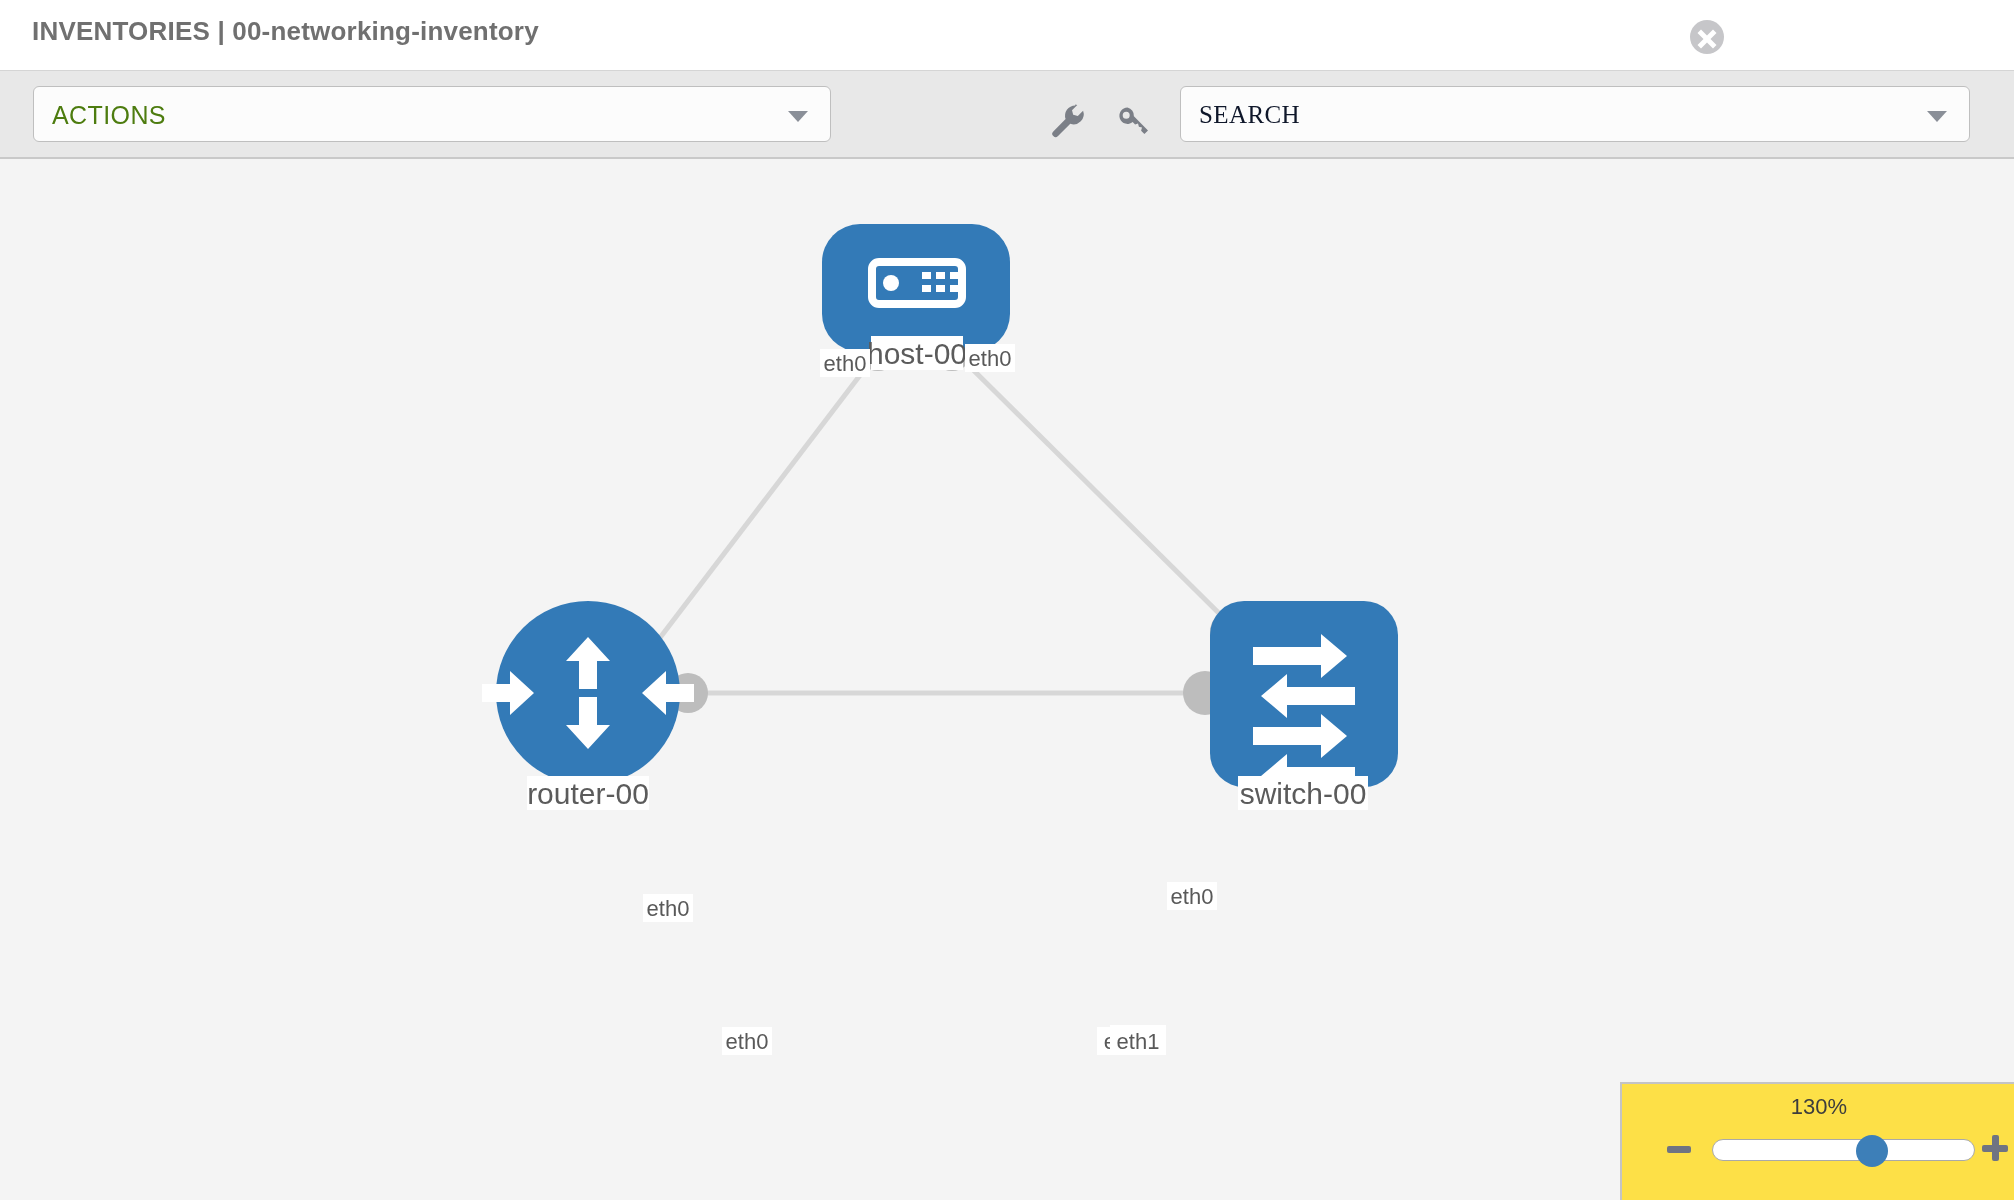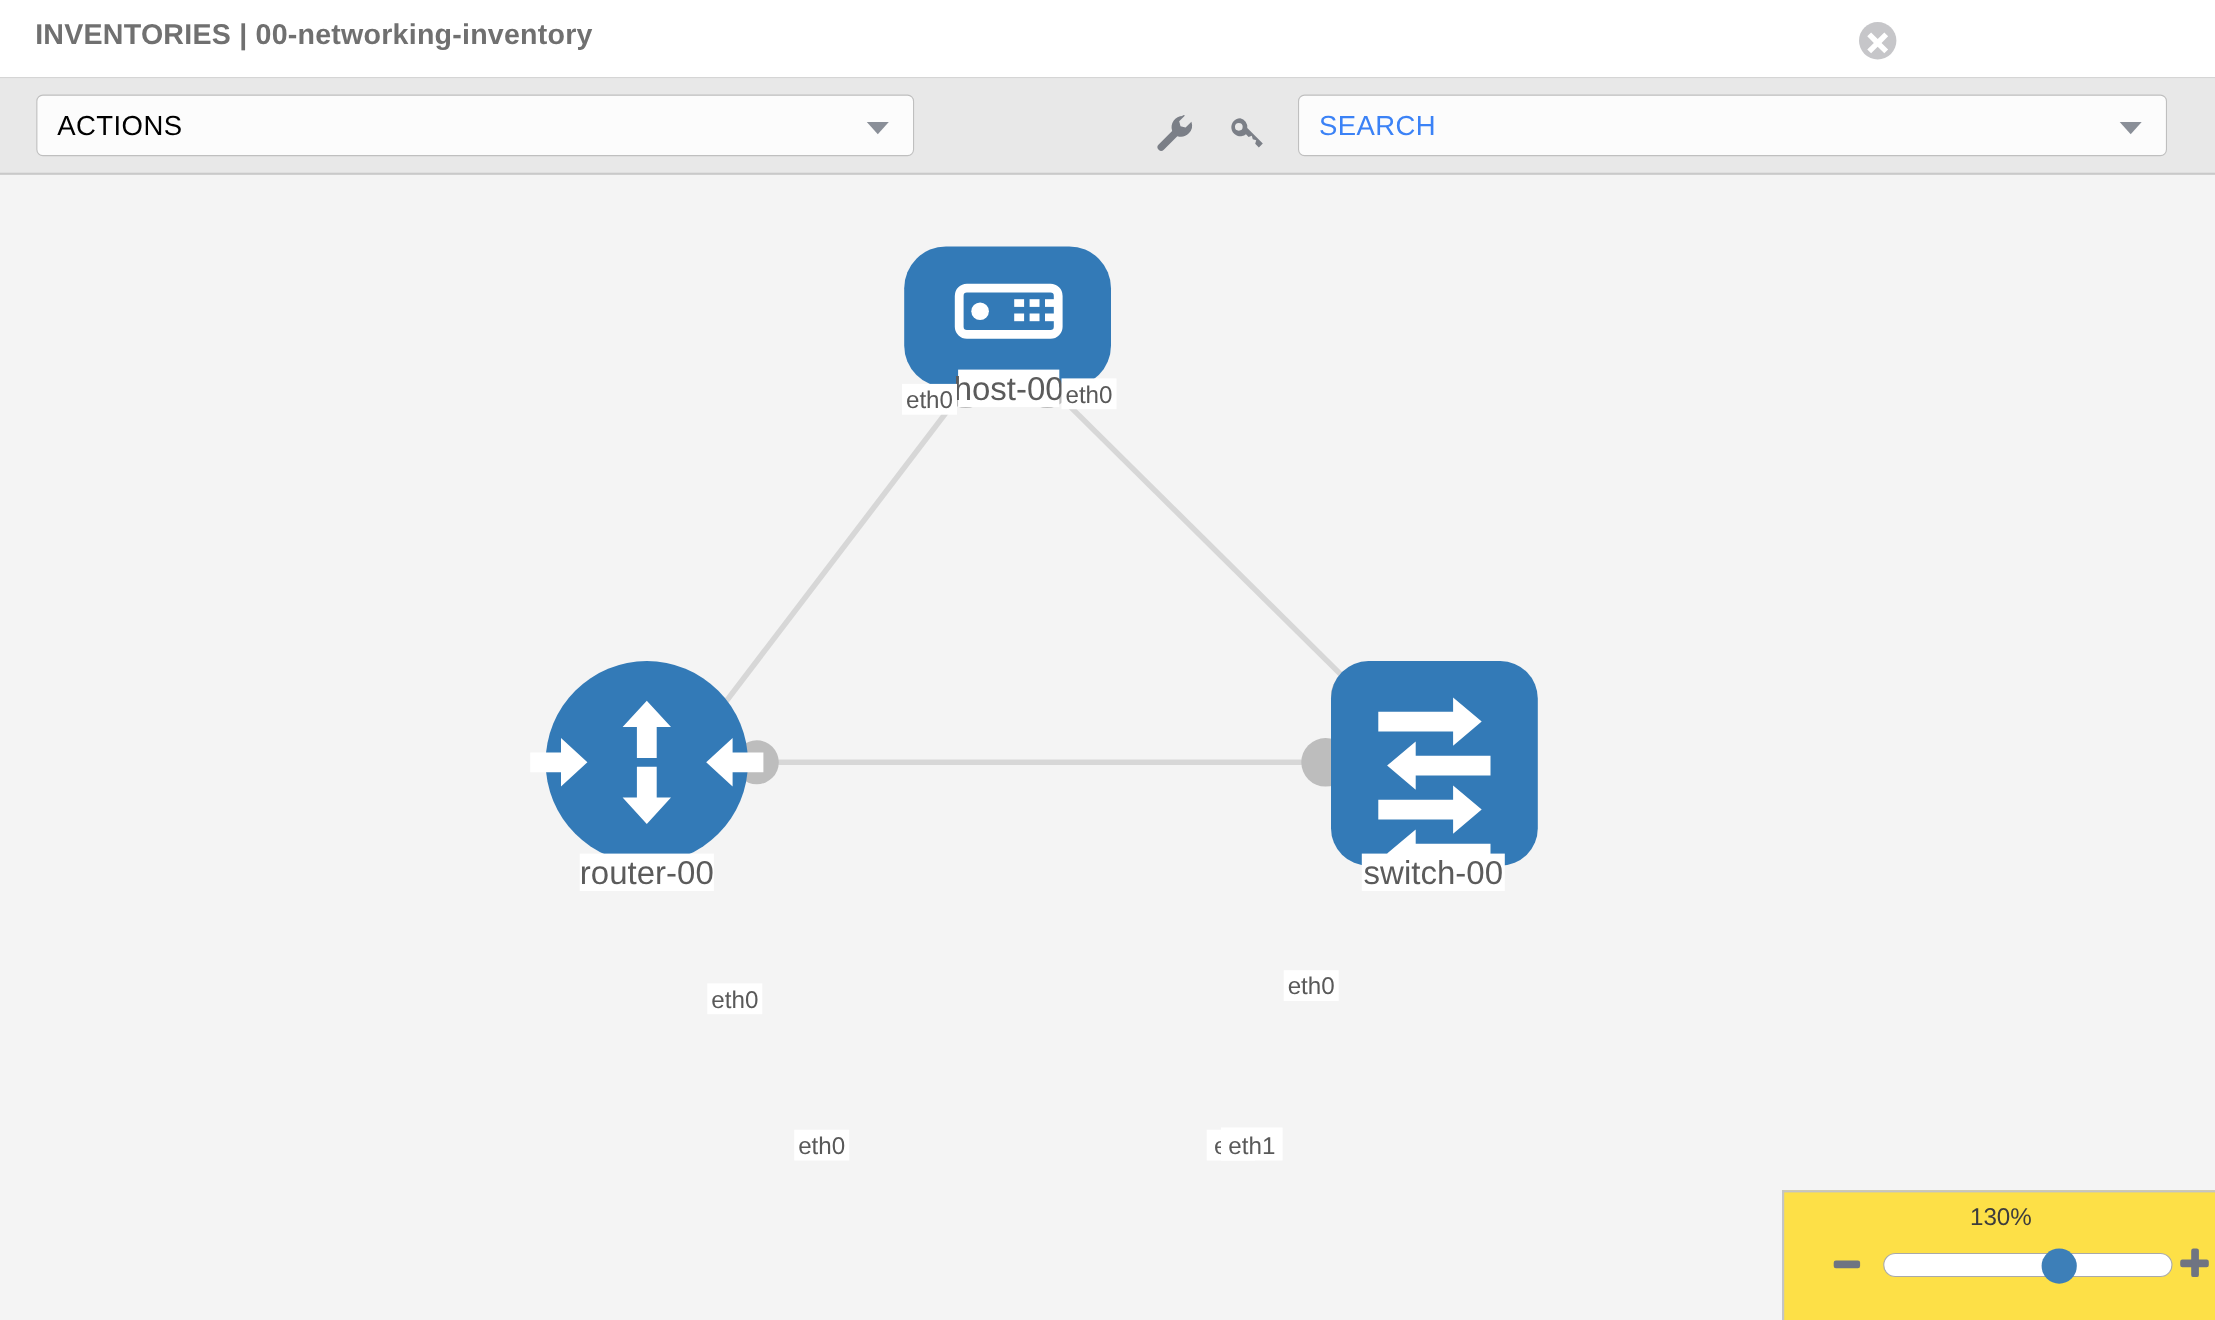--- a/index.html
+++ b/index.html
@@ -79,7 +79,7 @@
     left: 18px;
     top: 14px;
     font-size: 25px;
-    color: #000000;
+    color: #4d7c0f;
     letter-spacing: 0.4px;
     font-family: "Liberation Sans", sans-serif;
   }

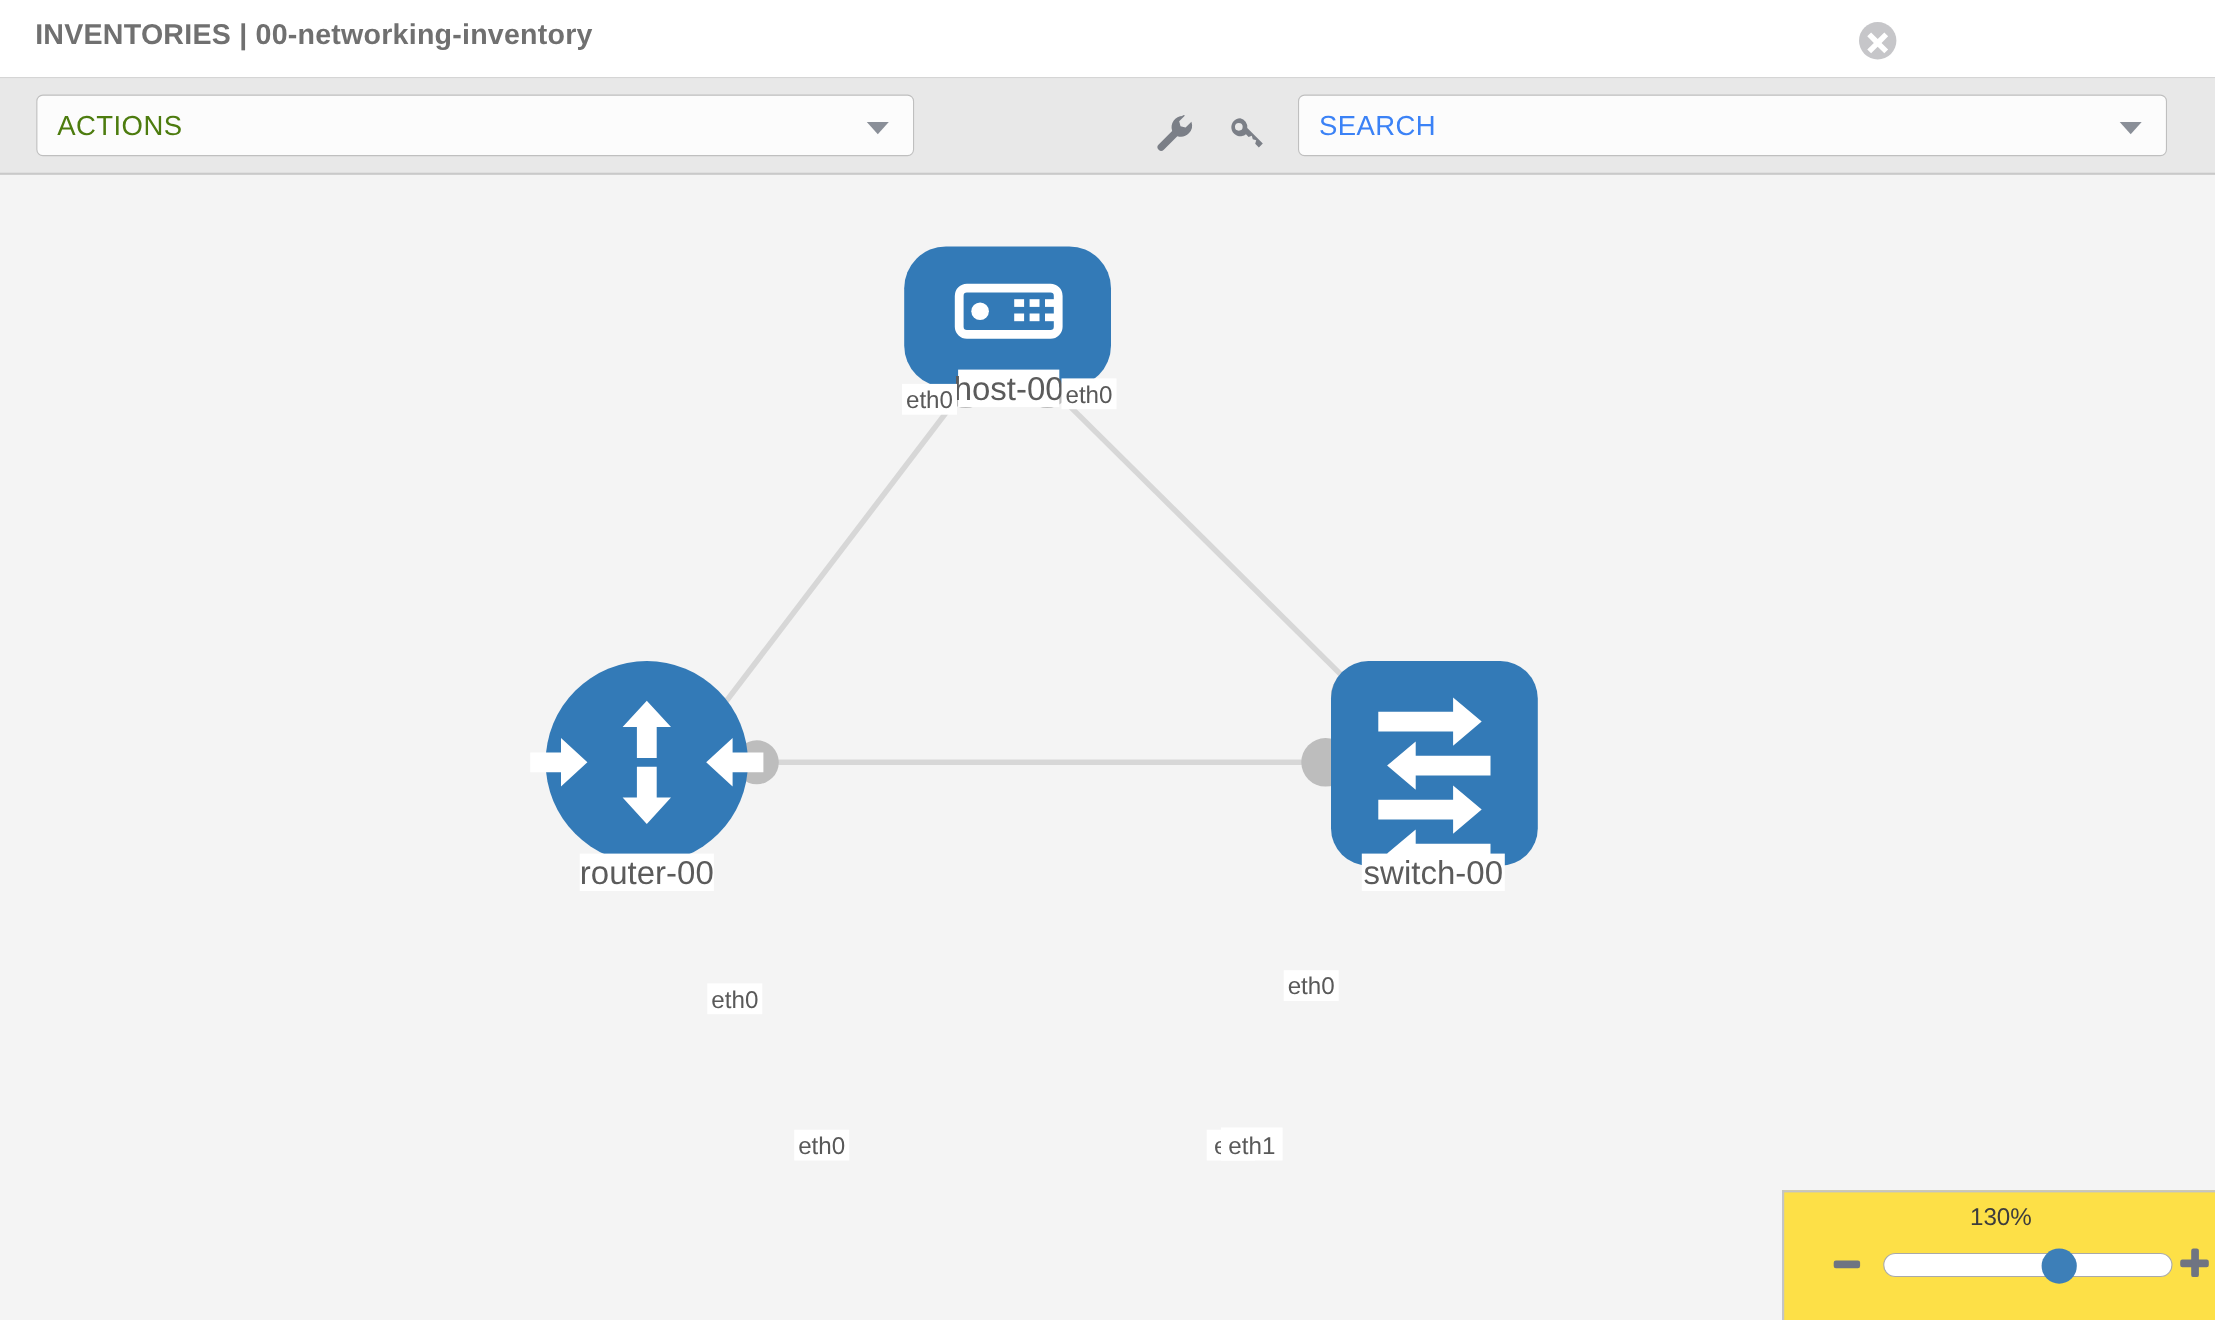--- a/index.html
+++ b/index.html
@@ -121,9 +121,9 @@
     left: 18px;
     top: 14px;
     font-size: 25px;
-    color: #3b82f6;
+    color: #0f172a;
     letter-spacing: 0.4px;
-    font-family: Liberation Sans, sans-serif;
+    font-family: Liberation Serif, serif;
   }
 
   

